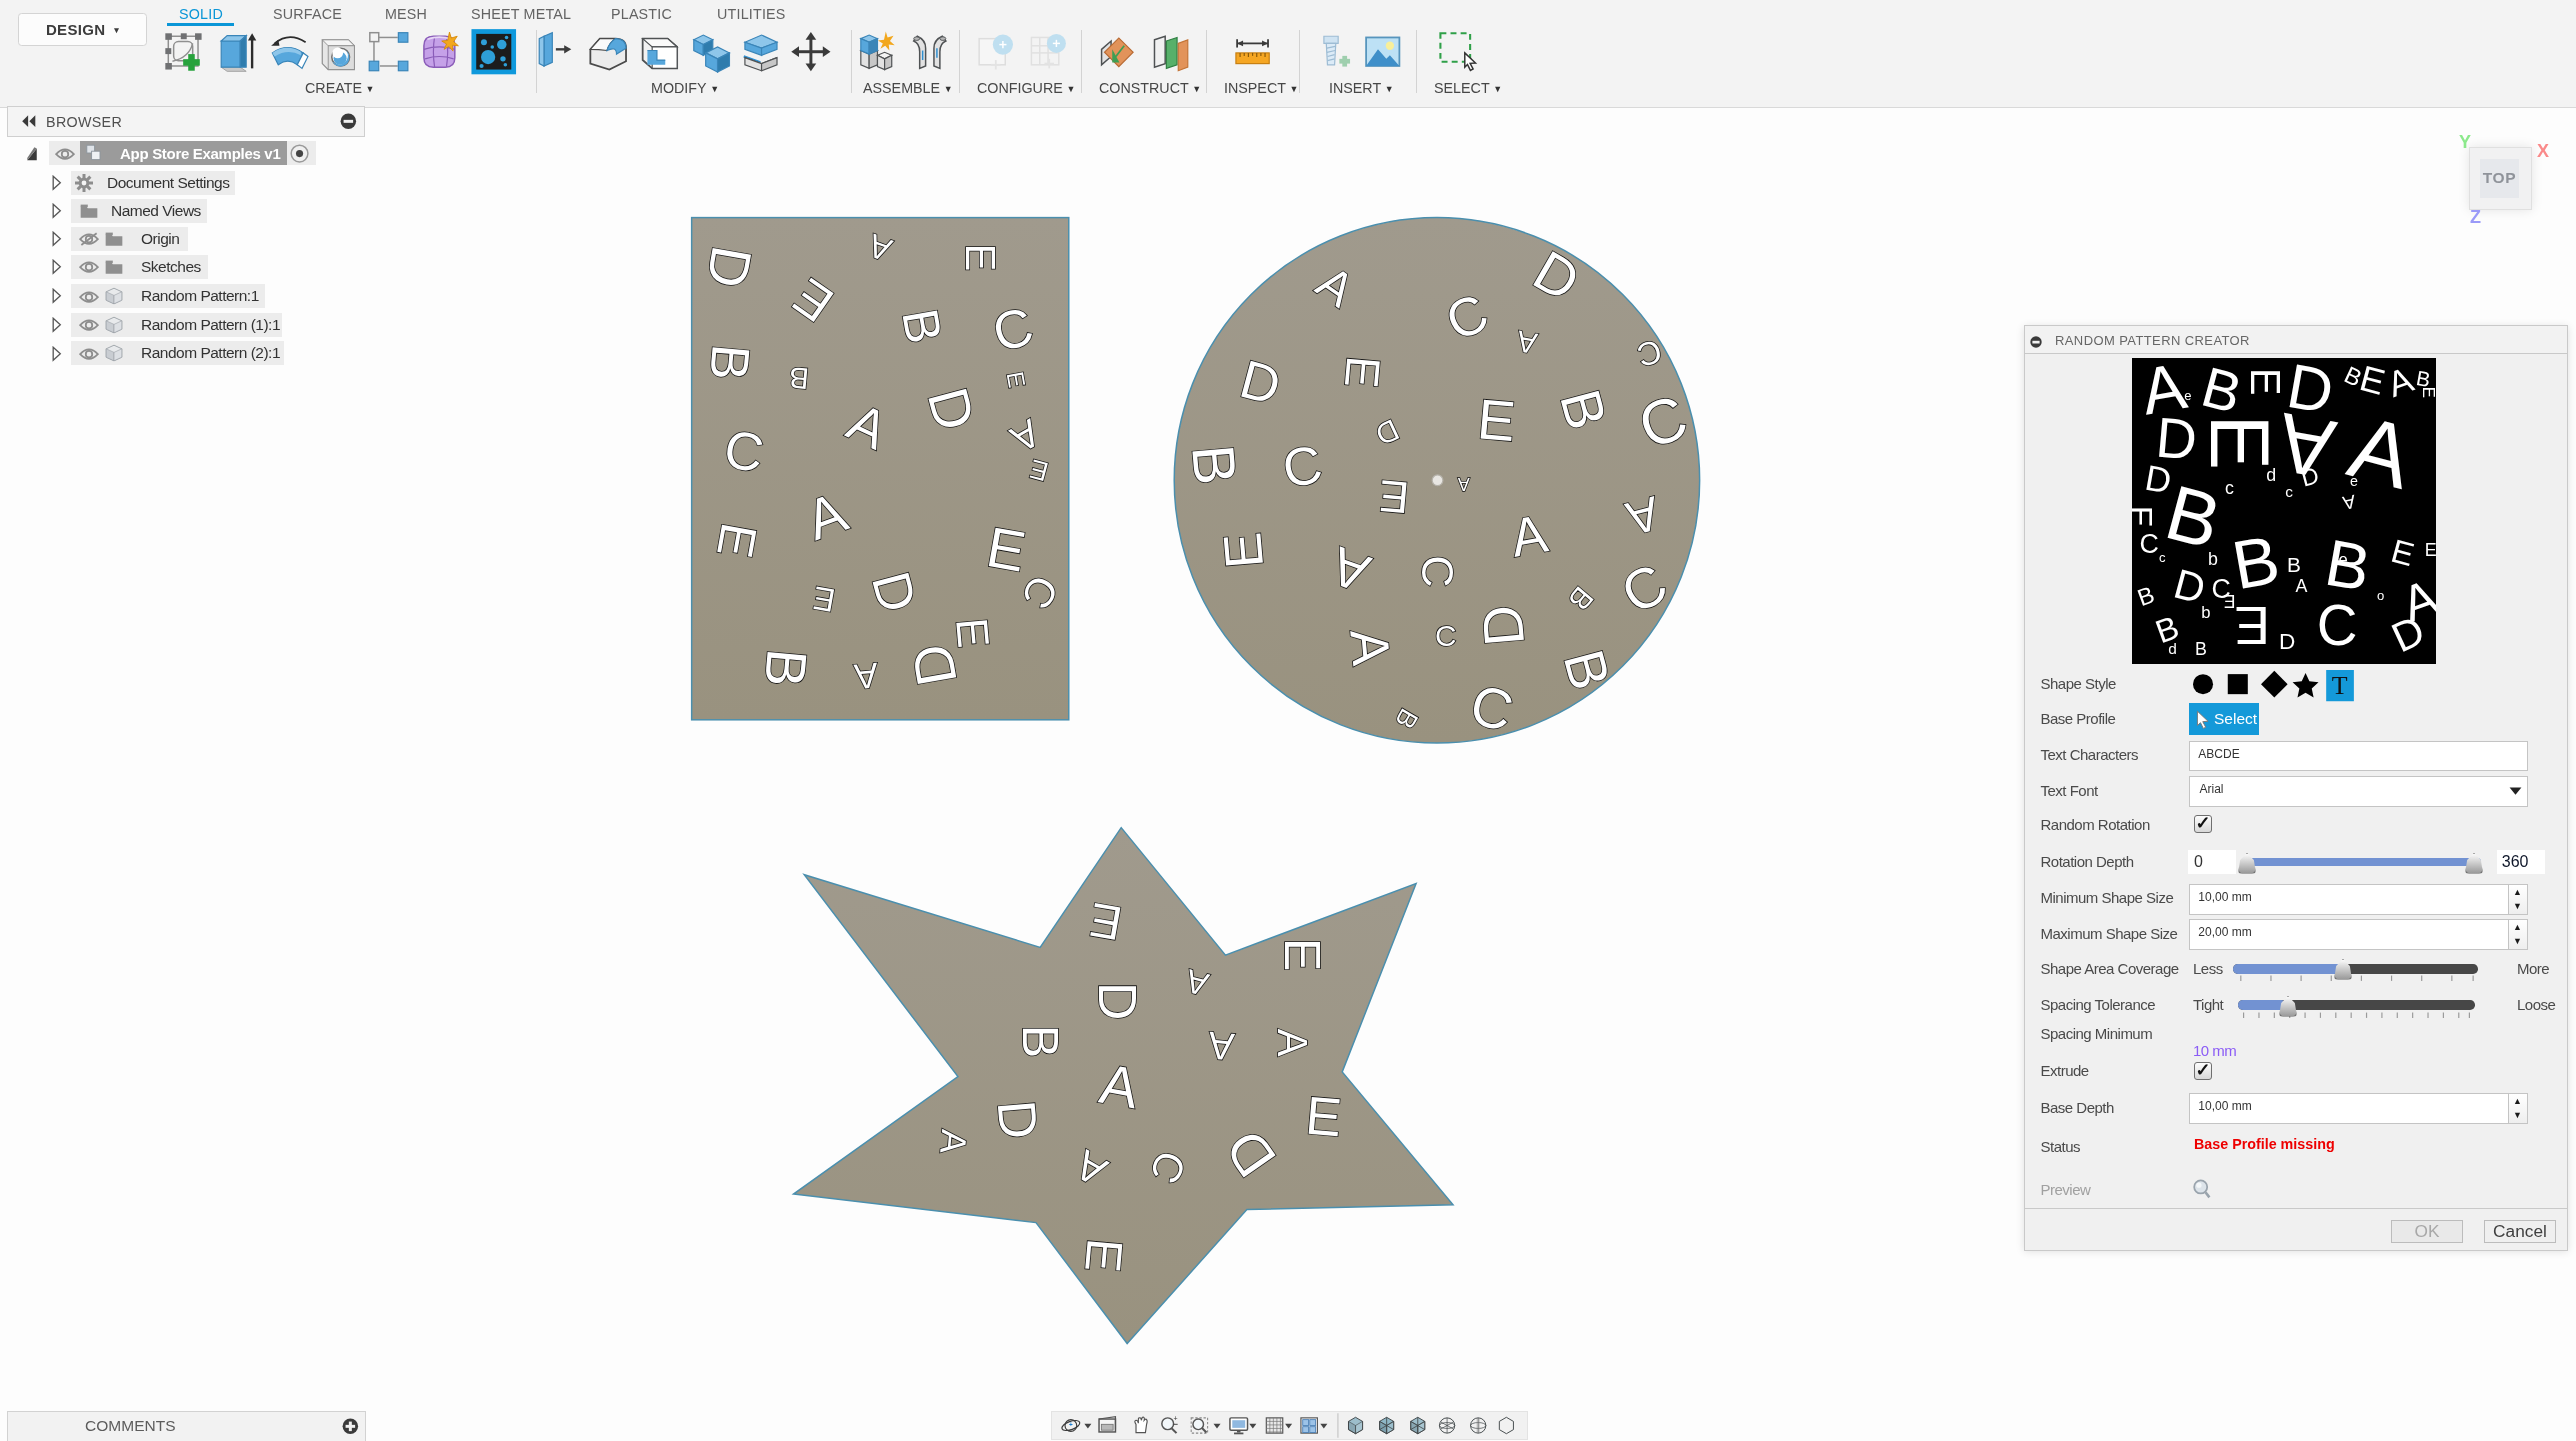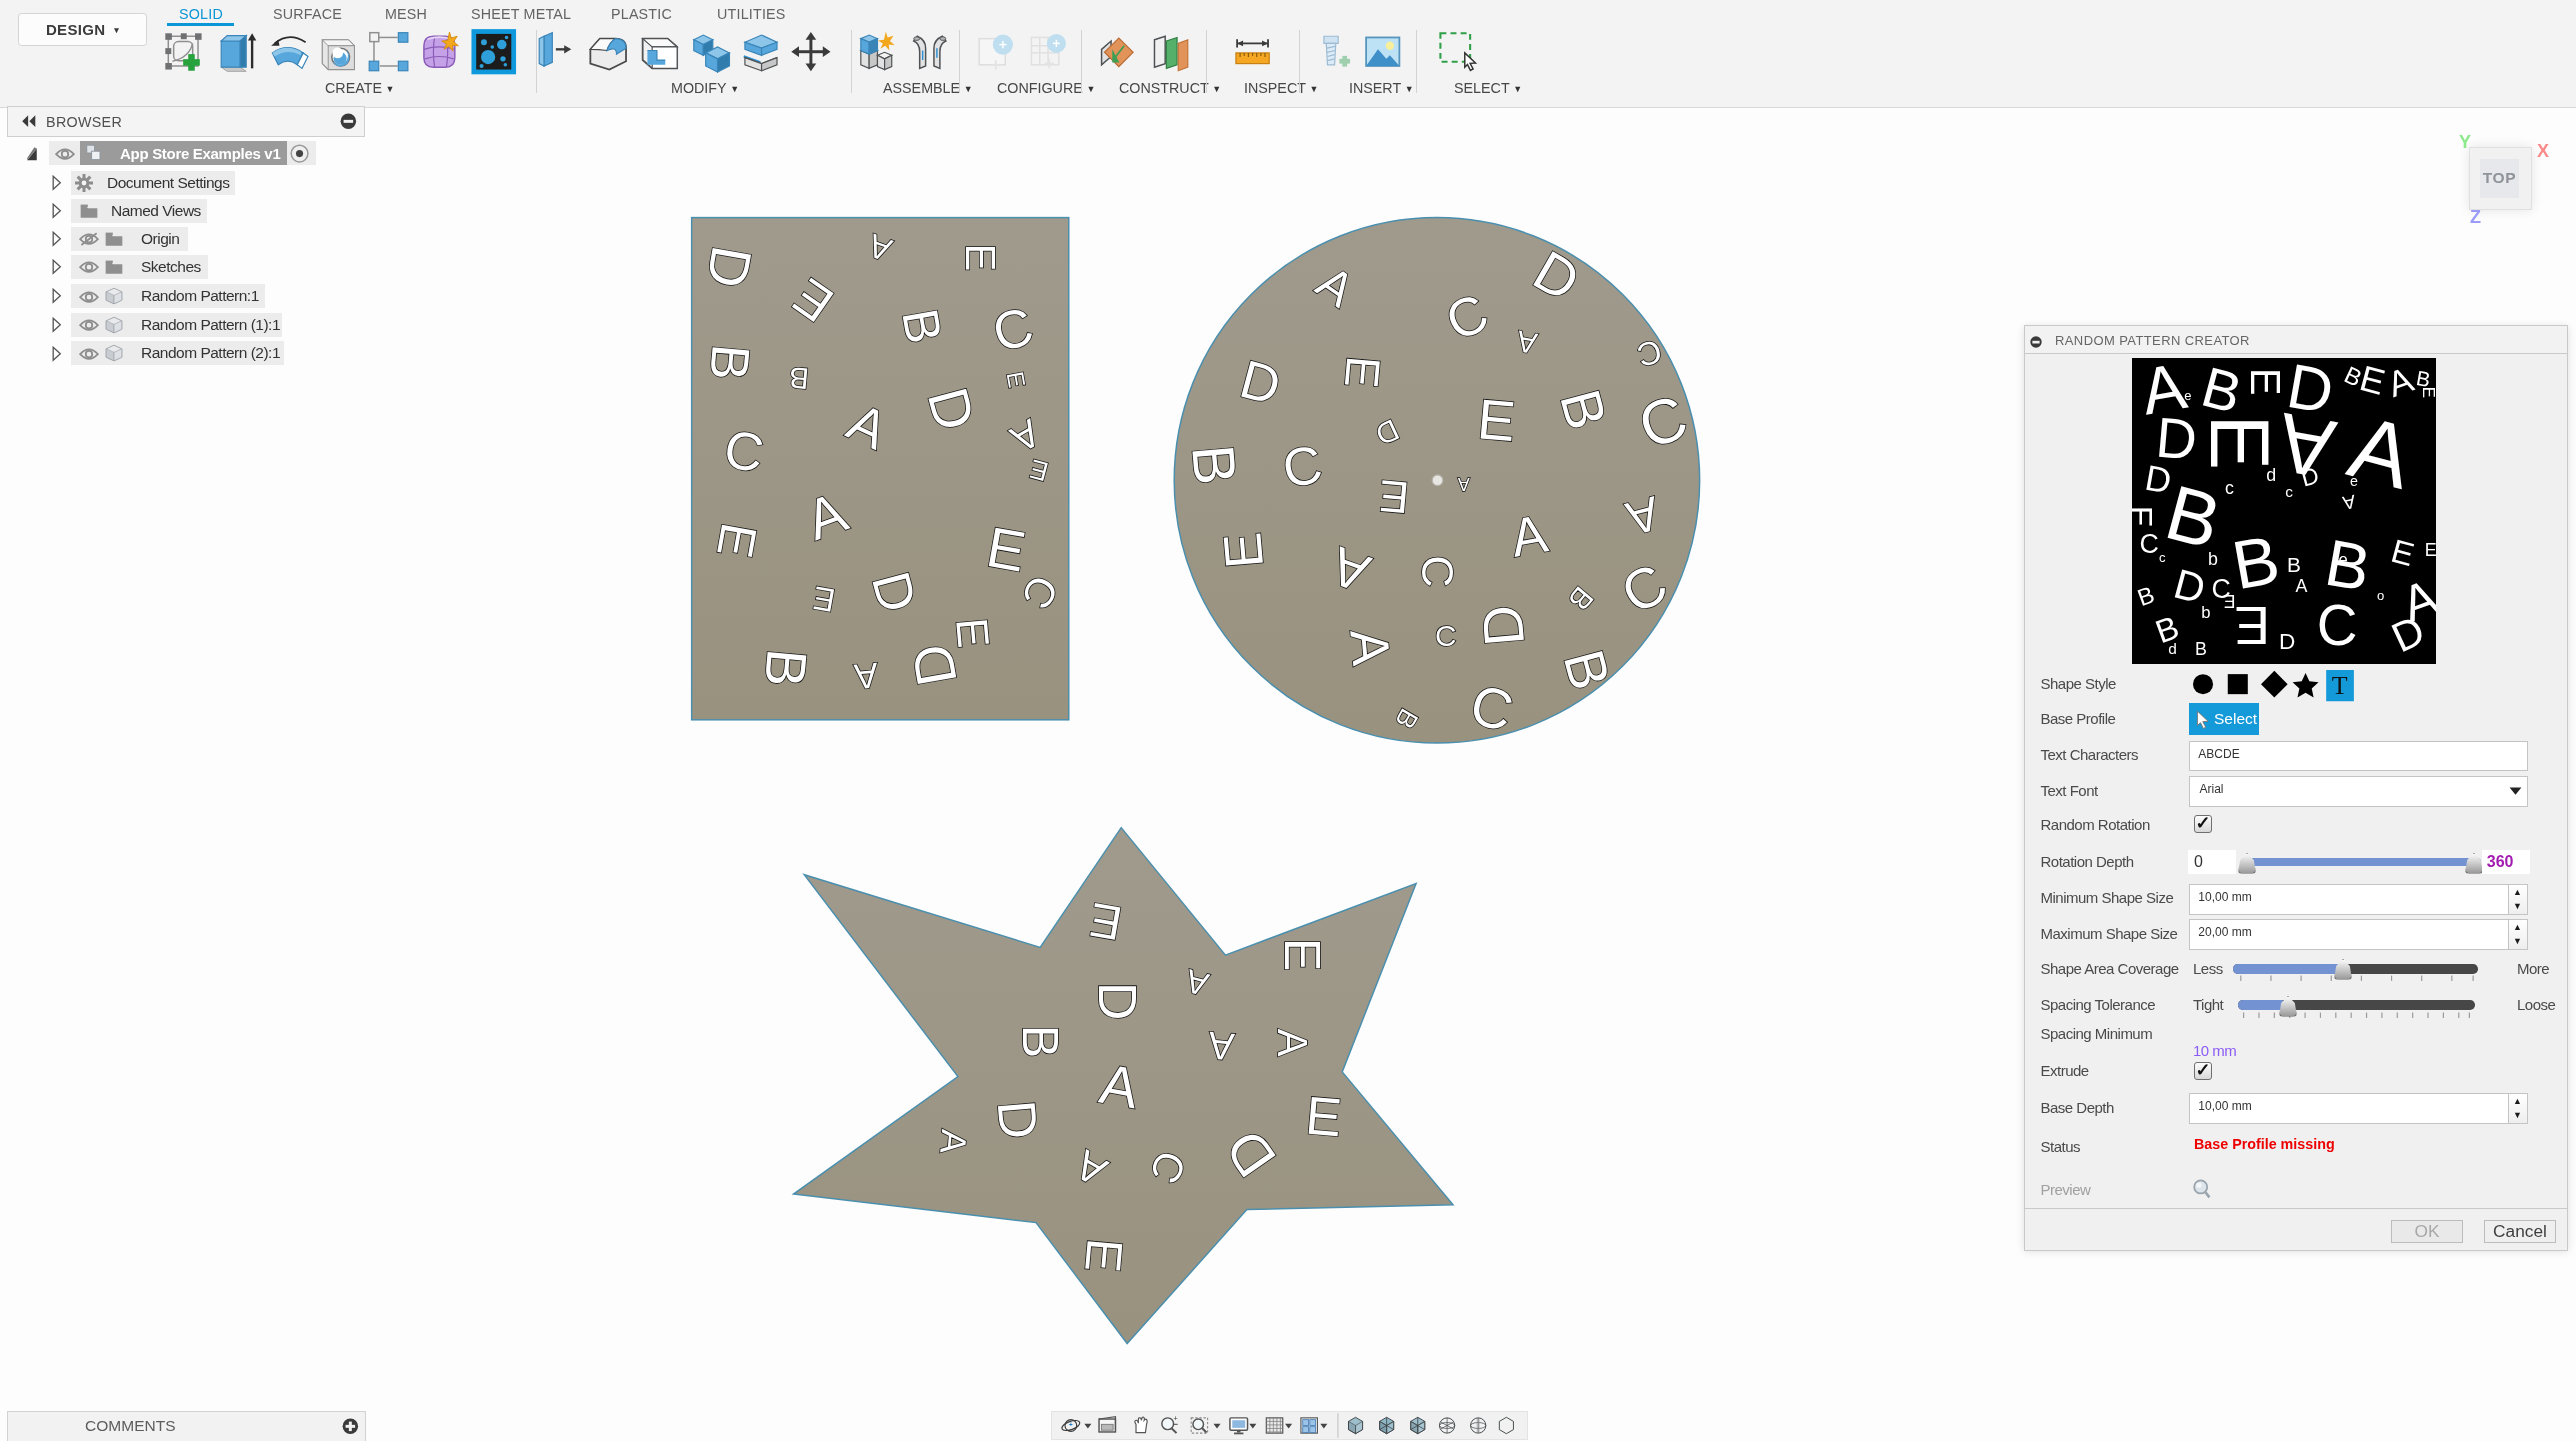--- a/index.html
+++ b/index.html
@@ -12,7 +12,7 @@
   .tab{position:absolute;top:6px;font-size:14.3px;color:#636363;letter-spacing:0.2px;}
   .tabactive{color:#0a96d7;}
   #solidunderline{position:absolute;left:167px;top:22.6px;width:67px;height:3px;background:#0a96d7;}
-  .glabel{position:absolute;top:80px;font-size:14.3px;color:#474747;white-space:nowrap;margin-left:20px;}
+  .glabel{position:absolute;top:80px;font-size:14.3px;color:#474747;white-space:nowrap;}
   .glabel .car{font-size:9px;vertical-align:1.2px;margin-left:3.6px;color:#333;}
   .vsep{position:absolute;top:30px;width:1.2px;height:63px;background:#d3d3d3;}
   

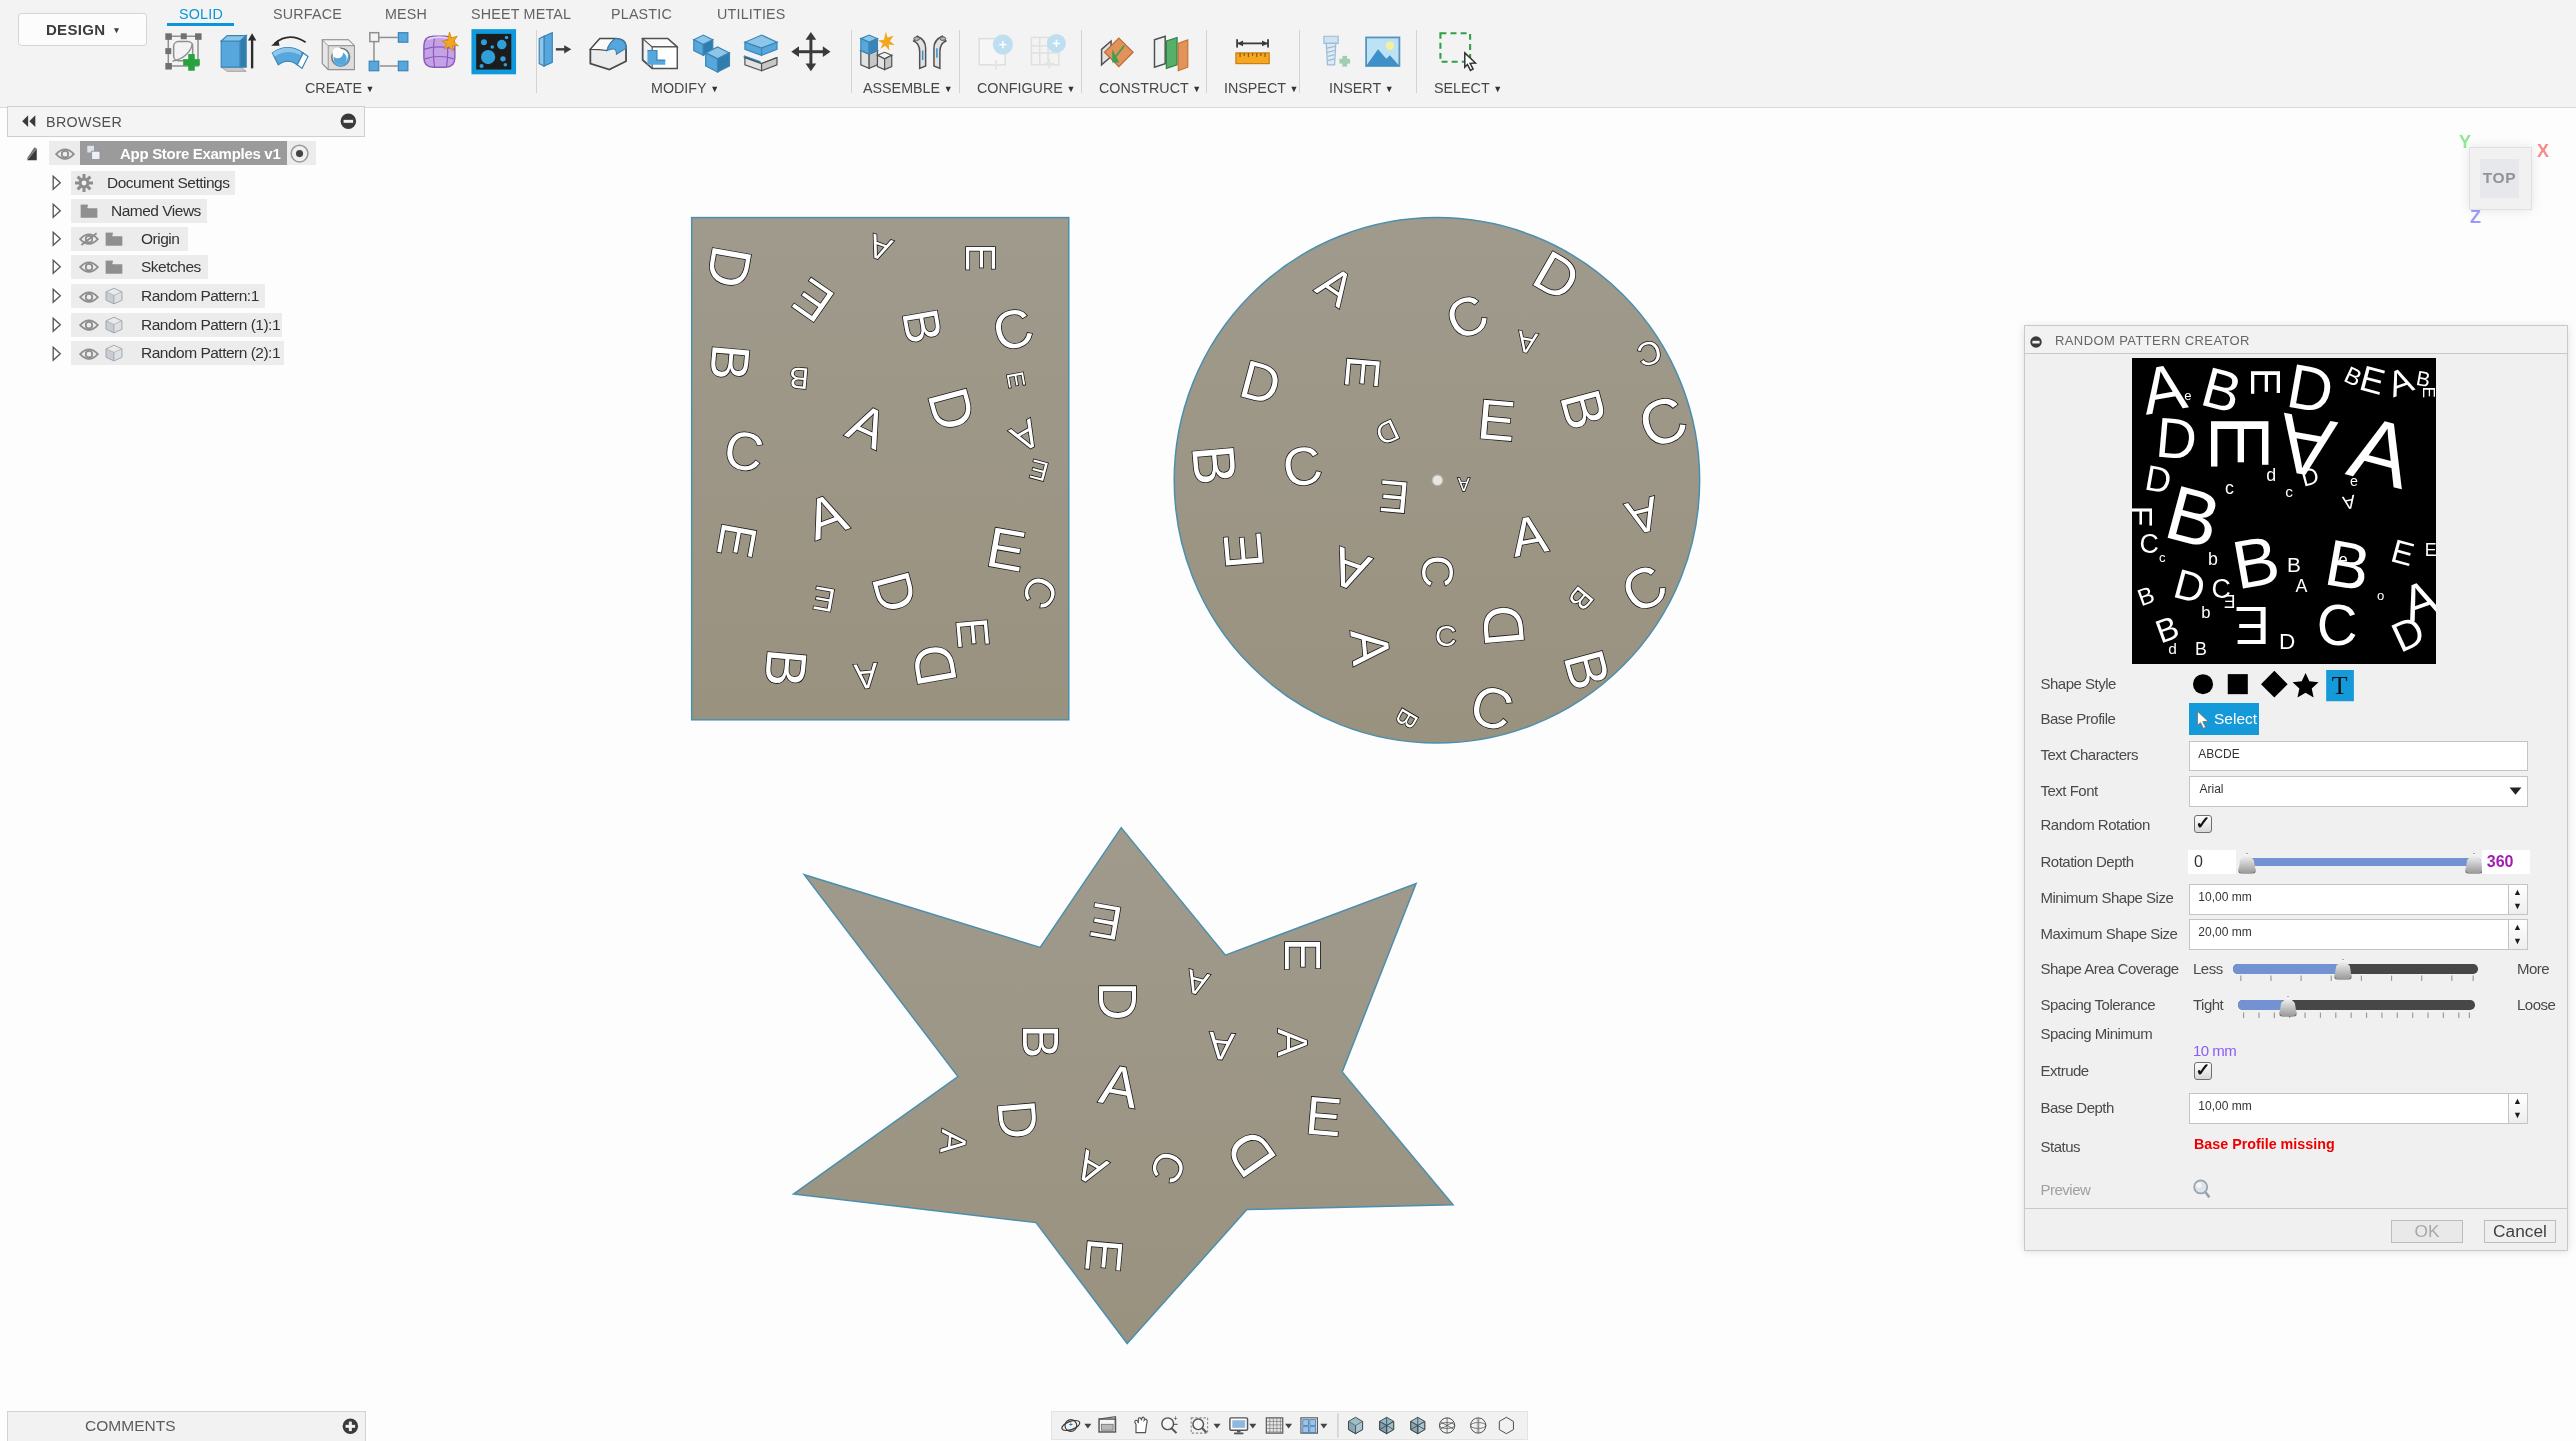--- a/index.html
+++ b/index.html
@@ -613,7 +613,7 @@
     <div class="abs" style="left:216px;top:532px;width:240px;height:7.7px;background:#7292d2;border-radius:3.6px;"></div>
     <div class="shandle" style="left:213px;top:527px;"></div>
     <div class="shandle" style="left:440px;top:527px;"></div>
-    <div class="abs" style="left:457px;top:524px;width:48px;height:24px;background:#fff;font-size:16px;color:#a21caf;font-weight:bold;">
+    <div class="abs" style="left:472px;top:524px;width:48px;height:24px;background:#fff;font-size:16px;color:#0f172a;">
         <span class="abs" style="left:4.8px;top:3px;">360</span>
       </div>
     <span class="plabel" style="top:563px;">Minimum Shape Size</span>

